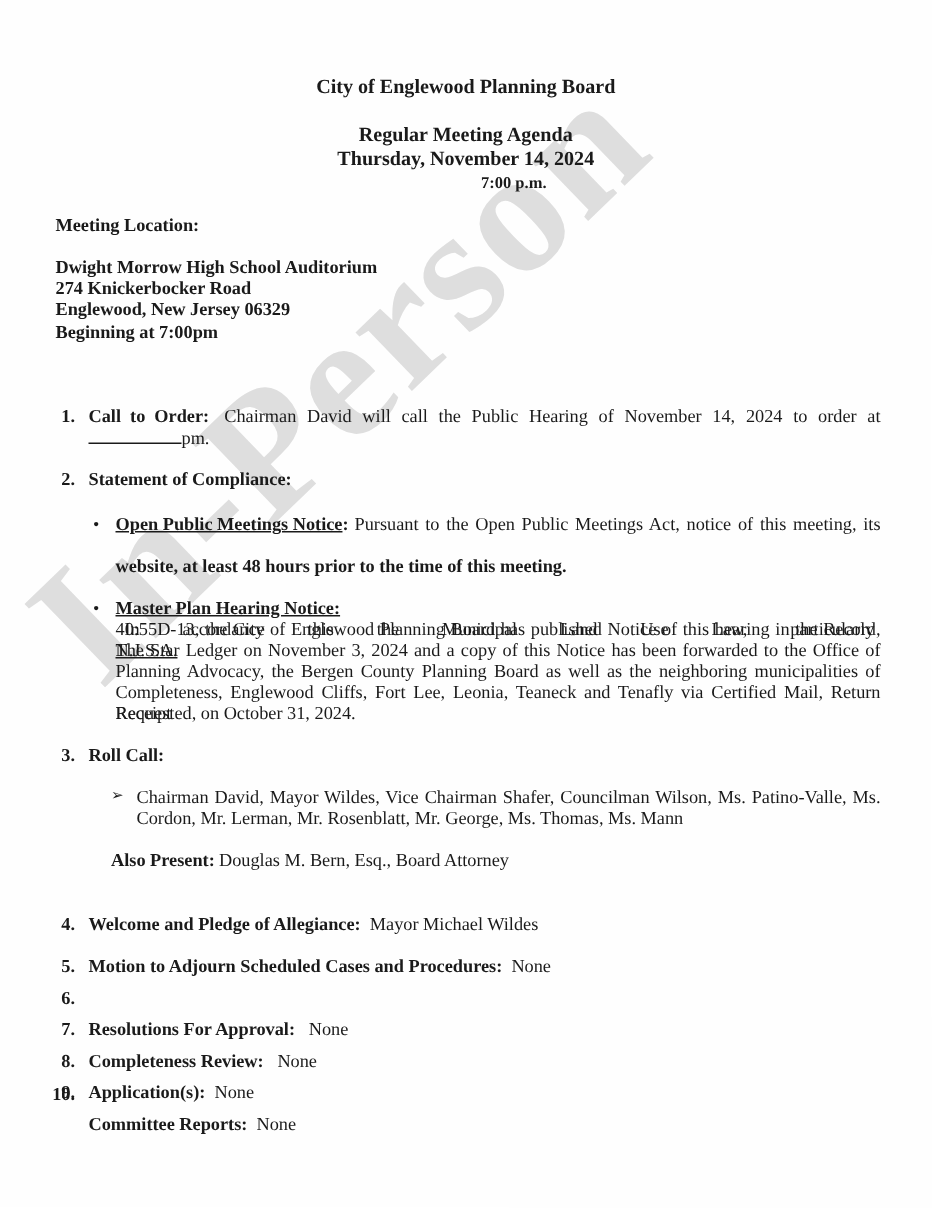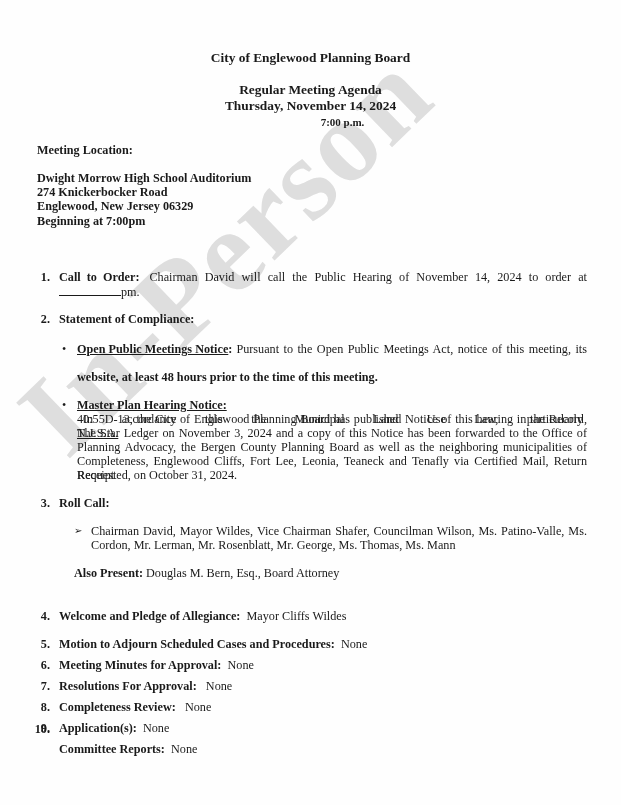--- a/index.html
+++ b/index.html
@@ -82,7 +82,7 @@
 
   <div class="num" style="left:32px; top:609px;">4.</div>
   <div class="ln" style="left:59px; top:609px;">
-    <span class="b">Welcome and Pledge of Allegiance:</span>&nbsp;&nbsp;<span>Mayor Cliffs Wildes</span>
+    <span class="b">Welcome and Pledge of Allegiance:</span>&nbsp;&nbsp;<span>Mayor Michael Wildes</span>
   </div>
 
   <div class="num" style="left:32px; top:637px;">5.</div>

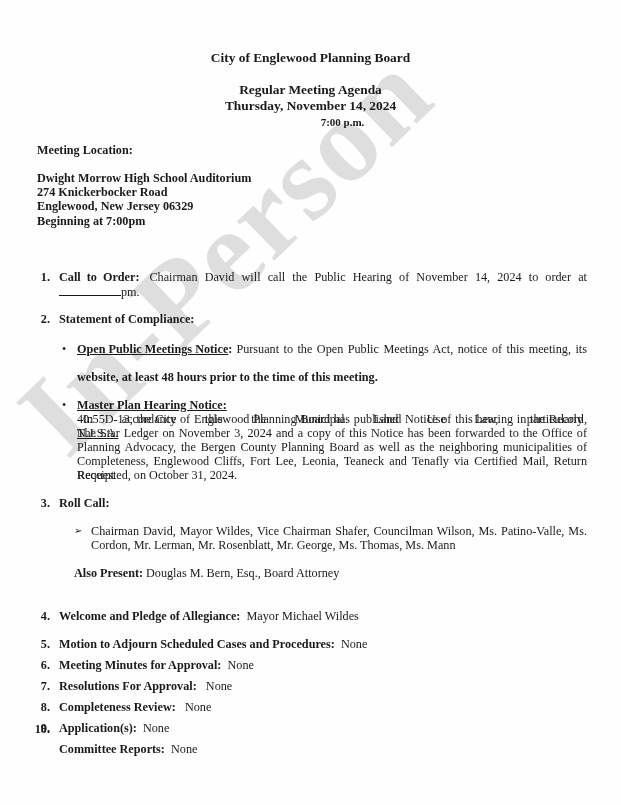--- a/index.html
+++ b/index.html
@@ -91,9 +91,6 @@
   </div>
 
   <div class="num" style="left:32px; top:658px;">6.</div>
-  <div class="ln" style="left:59px; top:658px;">
-    <span class="b">Meeting Minutes for Approval:</span>&nbsp;&nbsp;<span>None</span>
-  </div>
 
   <div class="num" style="left:32px; top:679px;">7.</div>
   <div class="ln" style="left:59px; top:679px;">

